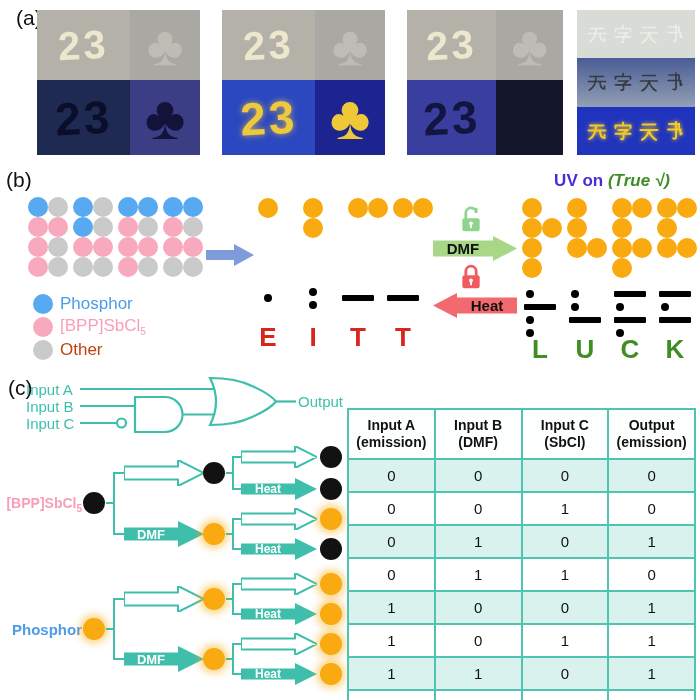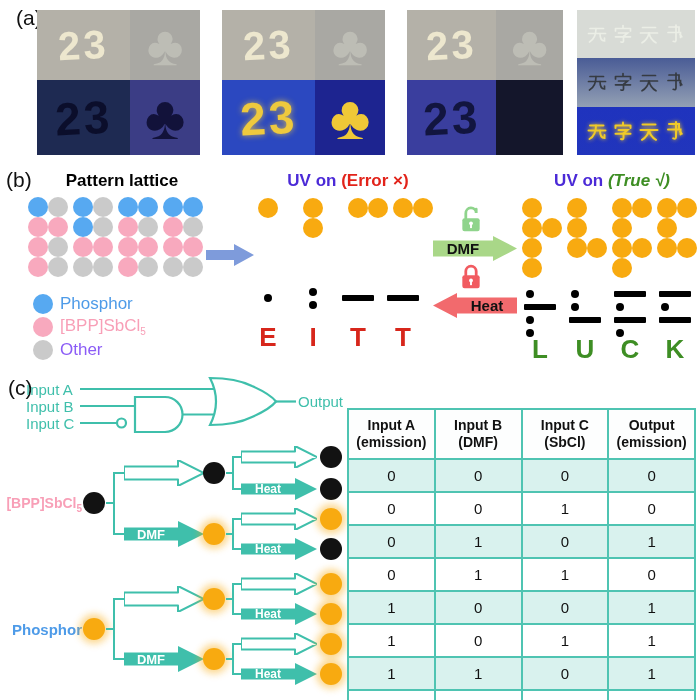--- a/index.html
+++ b/index.html
@@ -47,7 +47,6 @@
   <div class="plabel" style="left:6px;top:168px;">(b)</div>
   <div class="plabel" style="left:8px;top:376px;">(c)</div>
 
-  <div class="bigtitle">Pattern lattice</div>
   <div class="uvtitle" style="left:253px;">
     <span class="uv-pre">UV on </span><span class="uv-err">(Error ×)</span>
   </div>

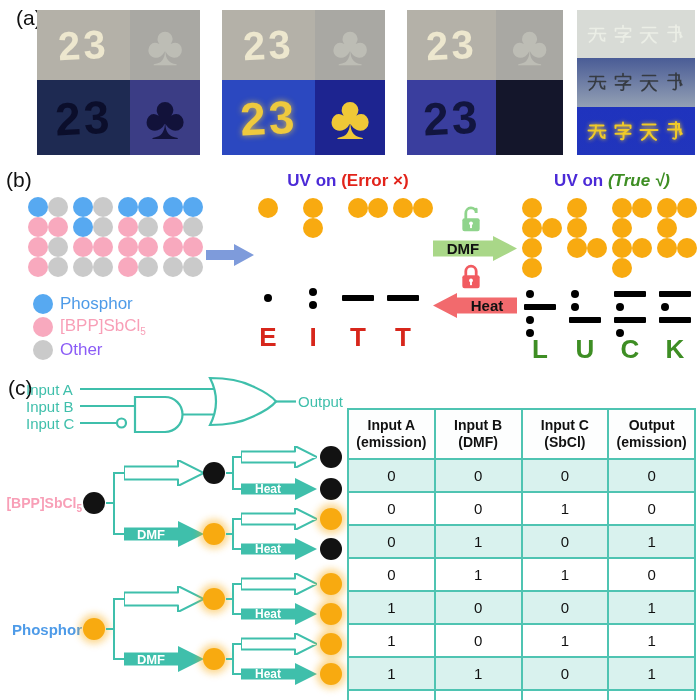--- a/index.html
+++ b/index.html
@@ -47,9 +47,6 @@
   <div class="plabel" style="left:6px;top:168px;">(b)</div>
   <div class="plabel" style="left:8px;top:376px;">(c)</div>
 
-  <div class="uvtitle" style="left:253px;">
-    <span class="uv-pre">UV on </span><span class="uv-err">(Error ×)</span>
-  </div>
   <div class="uvtitle" style="left:517px;">
     <span class="uv-pre">UV on </span><span class="uv-true">(True √)</span>
   </div>

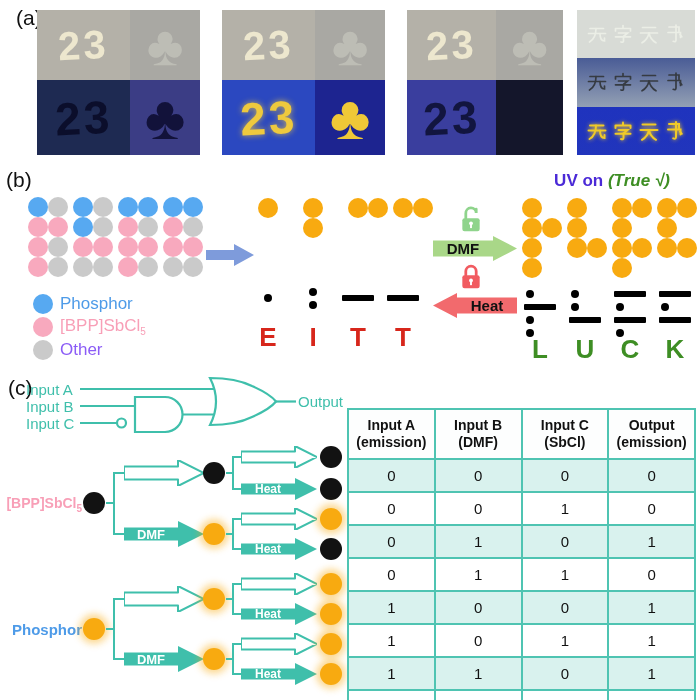--- a/index.html
+++ b/index.html
@@ -280,7 +280,7 @@
     </div>
     <div class="legend-row" style="position: absolute; top: 338px;">
       <span class="legend-swatch" style="background: rgb(202, 202, 202);"></span>
-      <span class="legend-text" style="color: #8b5cf6;">Other</span>
+      <span class="legend-text" style="color: #c2410c;">Other</span>
     </div>
     <svg width="48" height="22" viewBox="0 0 48 22" style="position: absolute; left: 206px; top: 244px;">
       <polygon points="0,6 28,6 28,0 48,11 28,22 28,16 0,16" fill="#7E9BDB"></polygon>

